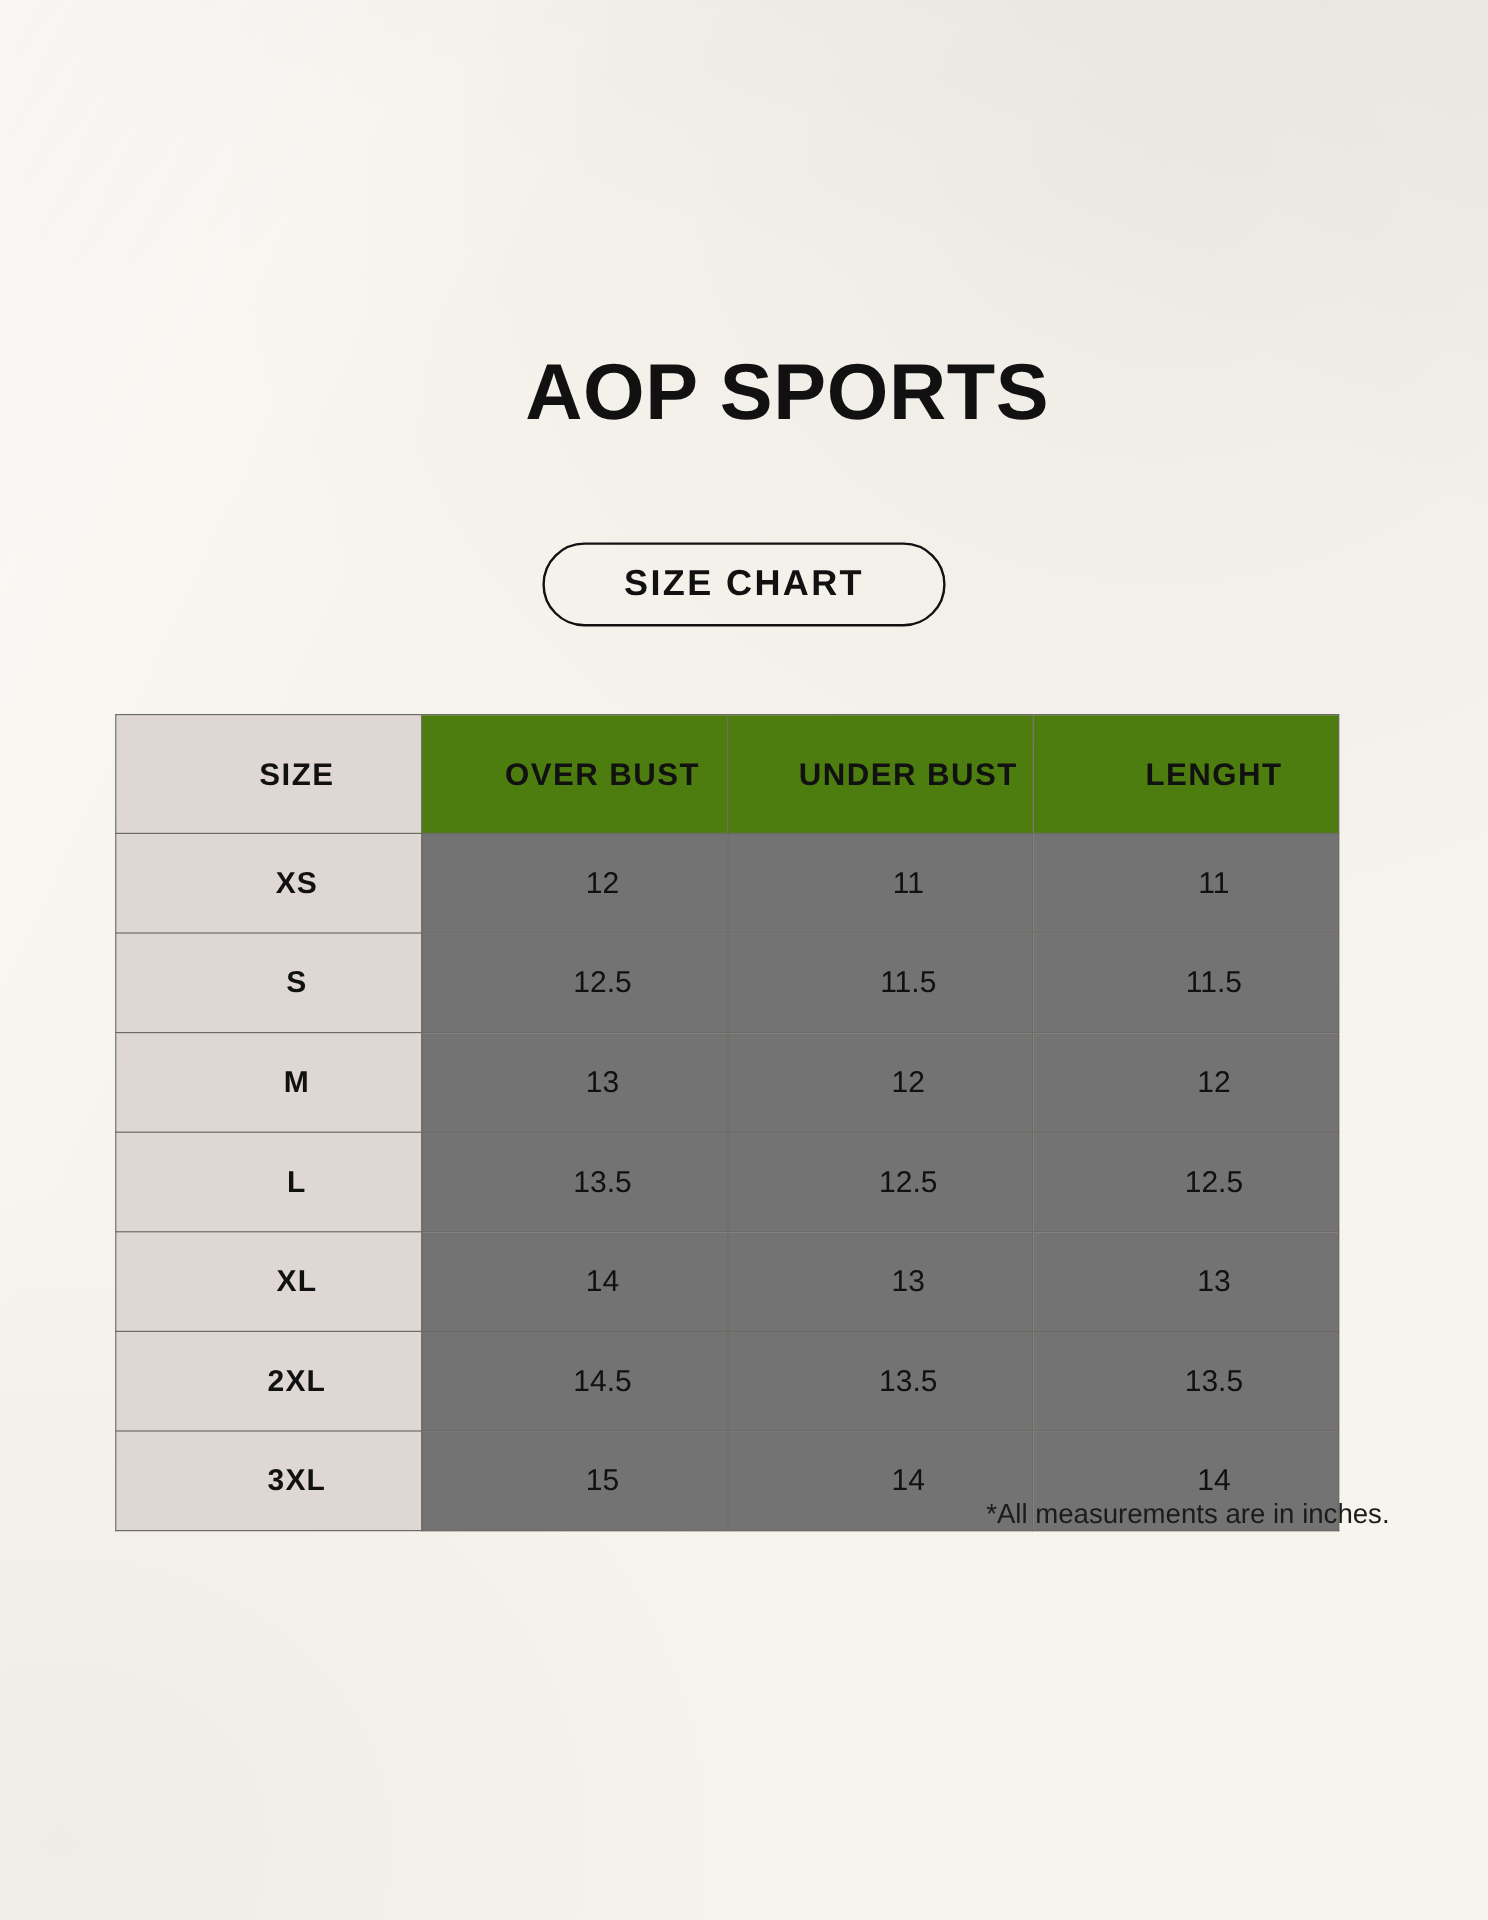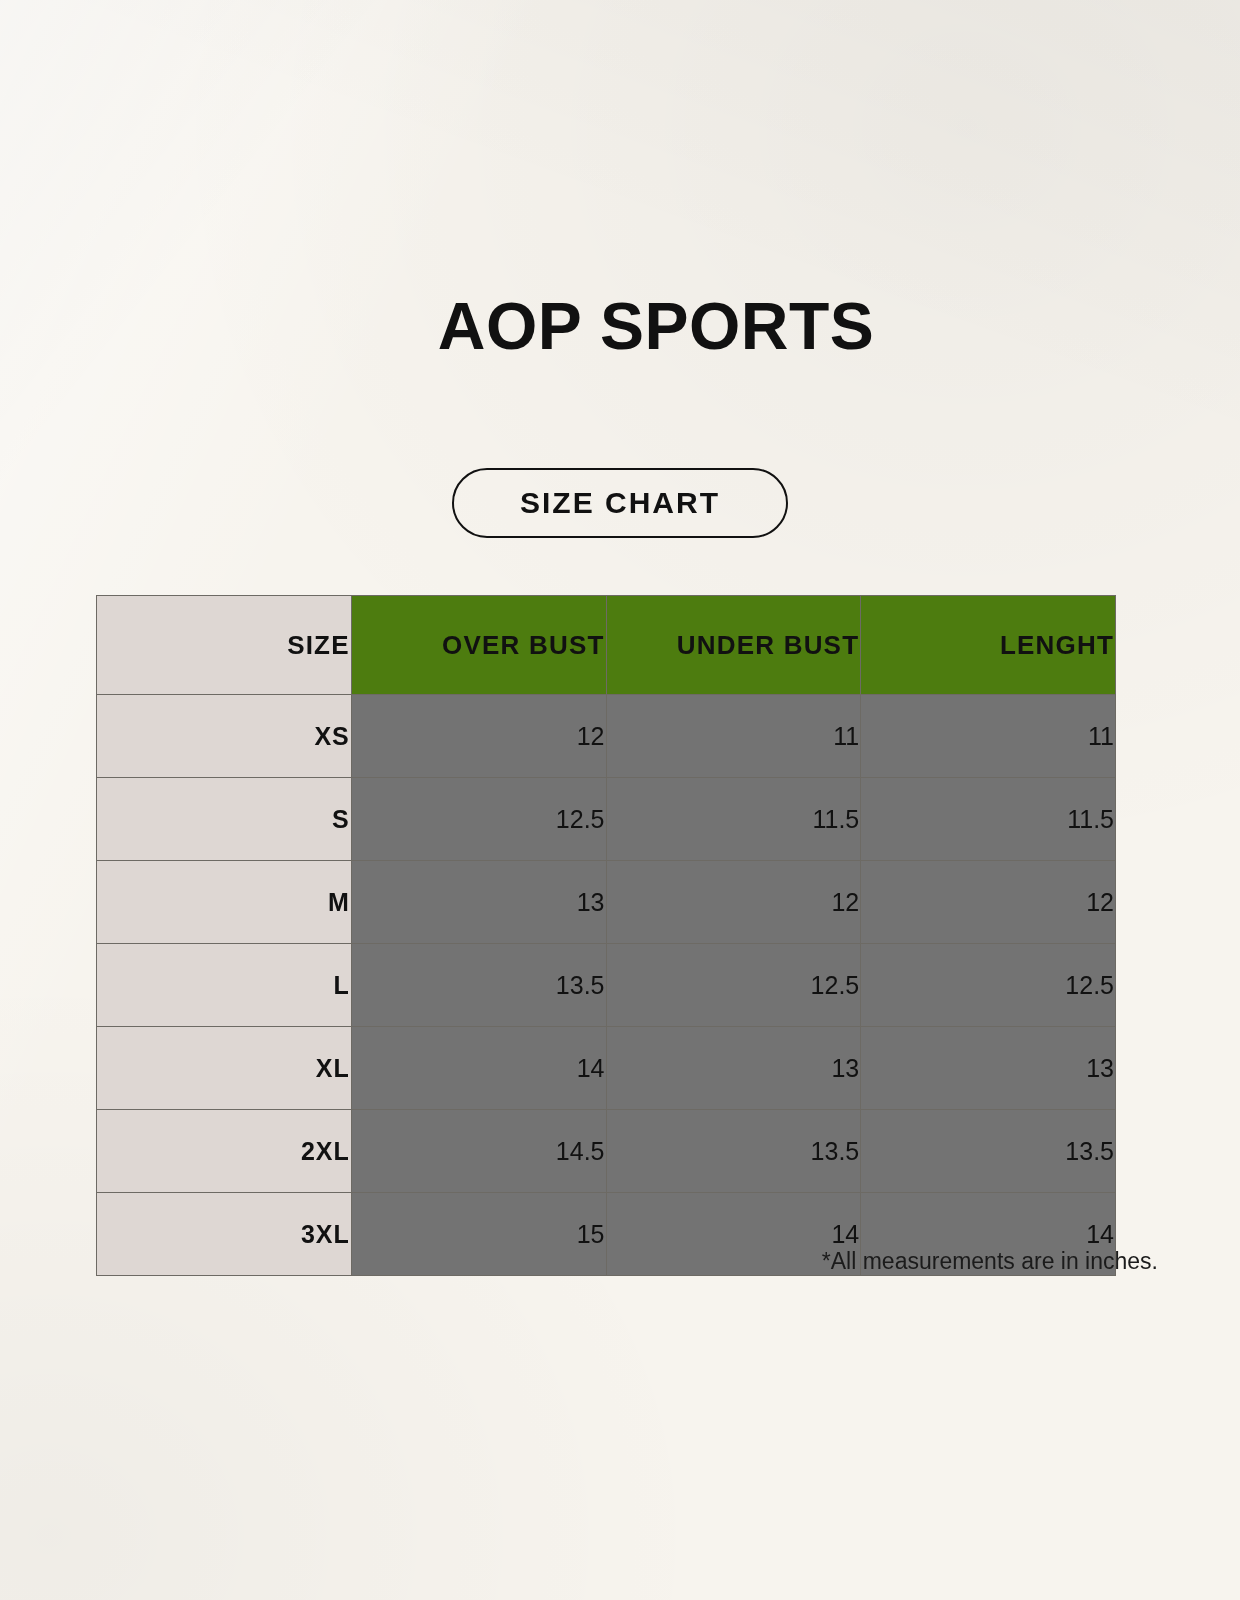--- a/index.html
+++ b/index.html
@@ -49,7 +49,7 @@
   .title .line2 { display: block; }
   .badge-wrap {
     position: absolute;
-    top: 468px;
+    top: 452px;
     left: 0;
     width: 1240px;
     display: flex;

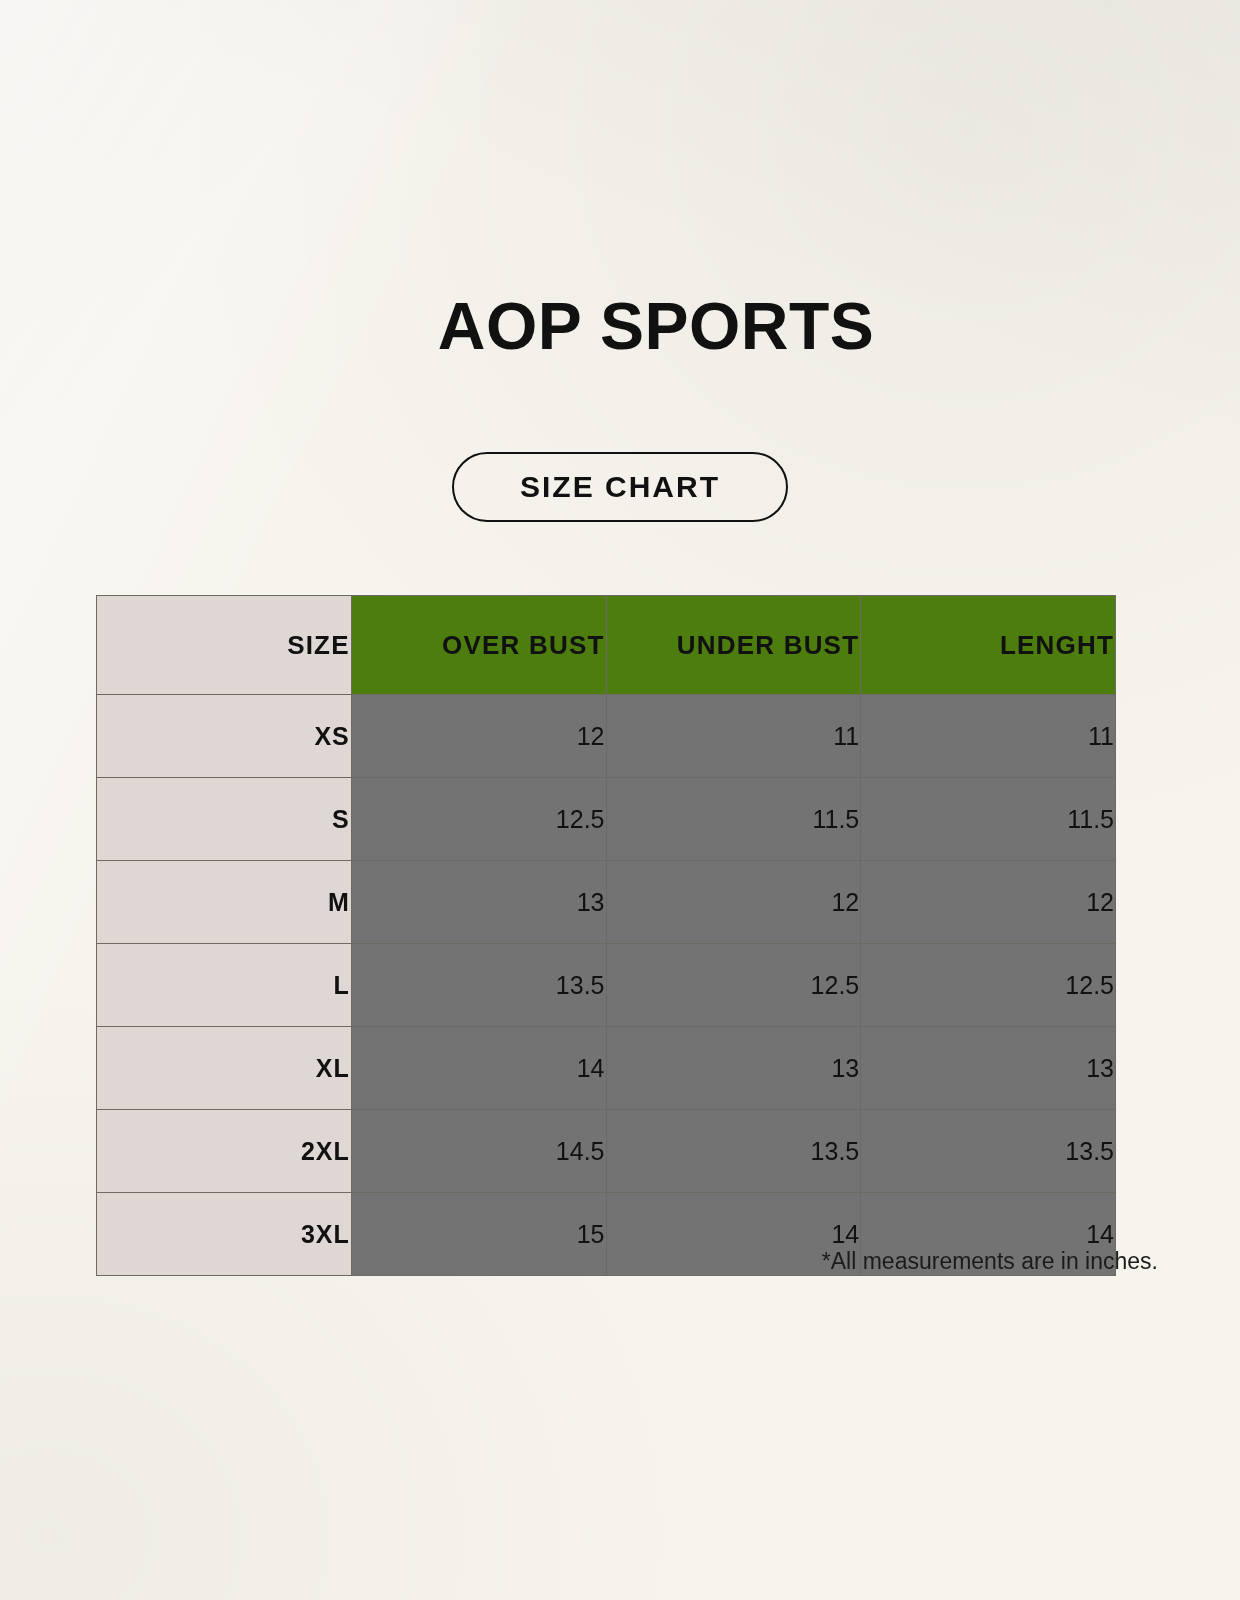--- a/index.html
+++ b/index.html
@@ -80,7 +80,7 @@
   table.size-chart td {
     border: 1px solid #6d6a64;
     height: 80px;
-    text-align: right;
+    text-align: center;
     vertical-align: middle;
     font-size: 25px;
     color: #111111;

